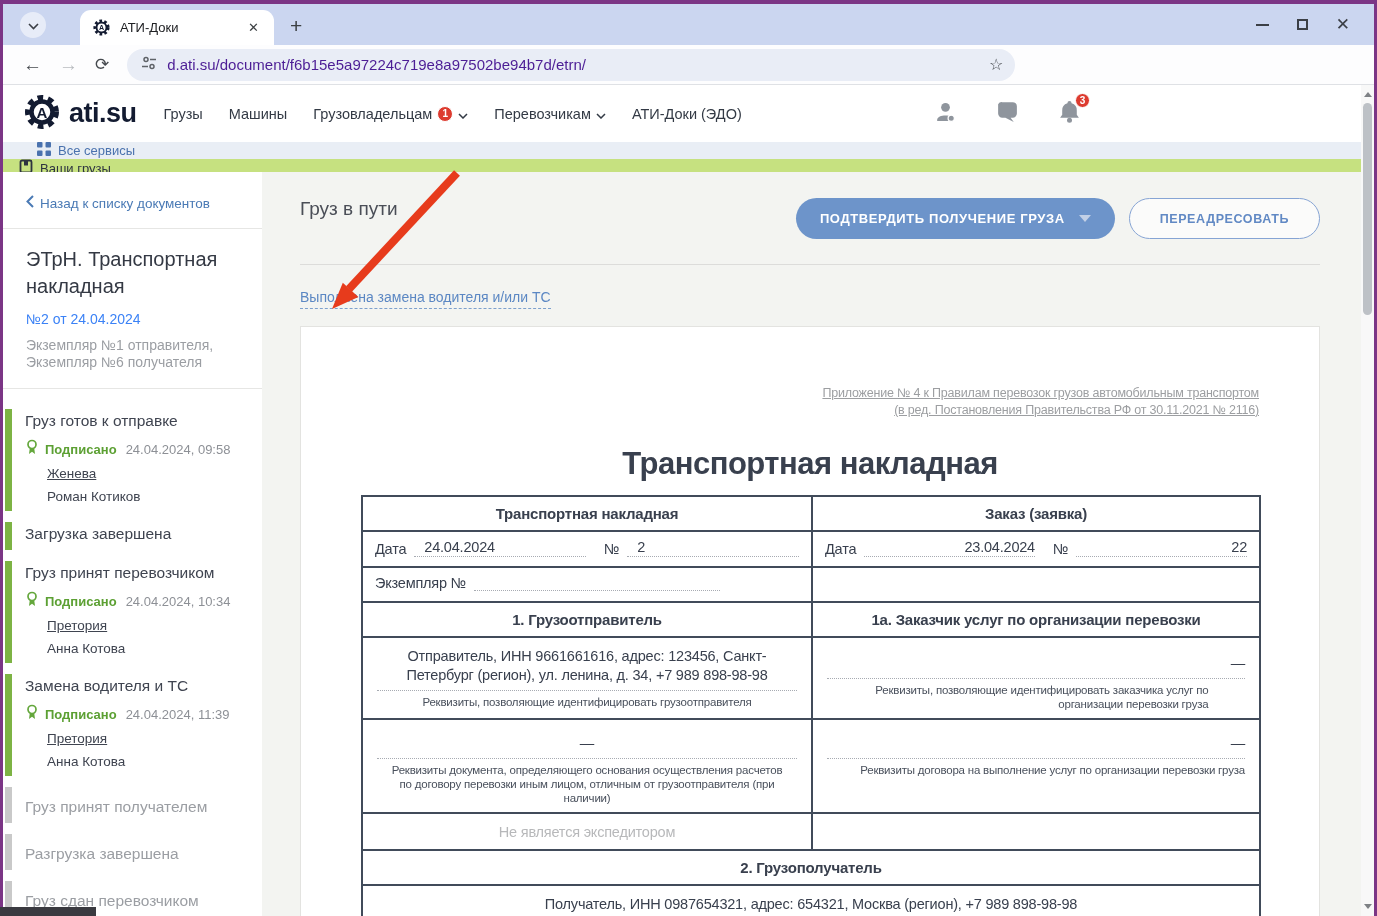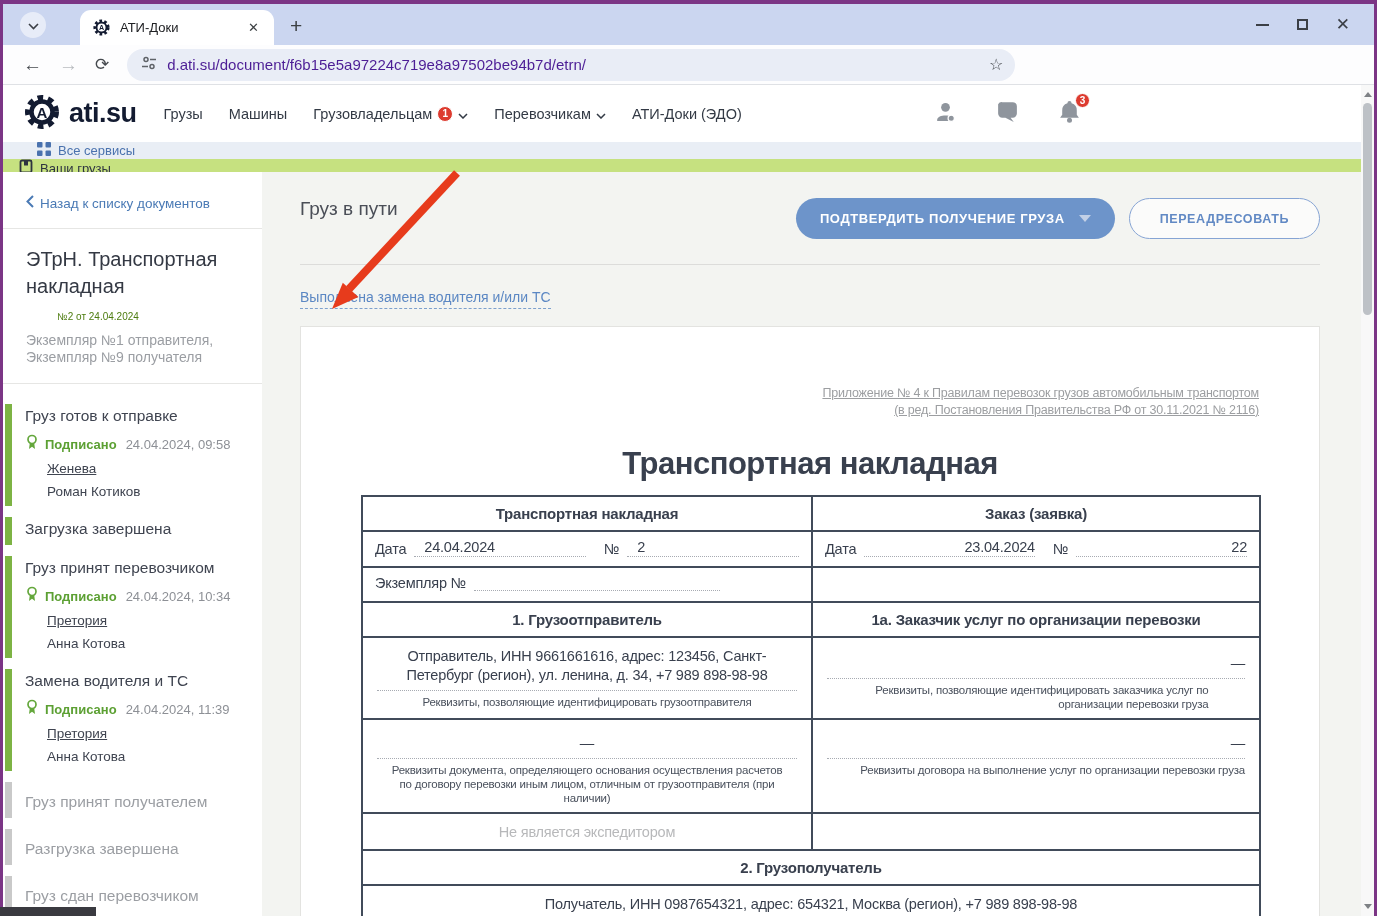--- a/index.html
+++ b/index.html
@@ -56,7 +56,7 @@
   .sb-div { border-top:1px solid #e6e6e4; margin-top:17px; }
   .doc-head { padding:17px 20px 0 23px; }
   .doc-title { font-size:20px; line-height:27px; color:#343944; }
-  .doc-num { font-size:10px; color:#4d7c0f; margin-top:11px;margin-left:31px; }
+  .doc-num { font-size:14px; color:#3b82f6; margin-top:11px; }
   .doc-copies { font-size:14px; line-height:17px; color:#9b9ea3; margin-top:10px; }
   .timeline { margin-top:12px; padding-top:6px; }
   .tl-item { position:relative; padding:5px 14px 9px 22px; margin-bottom:7px; }

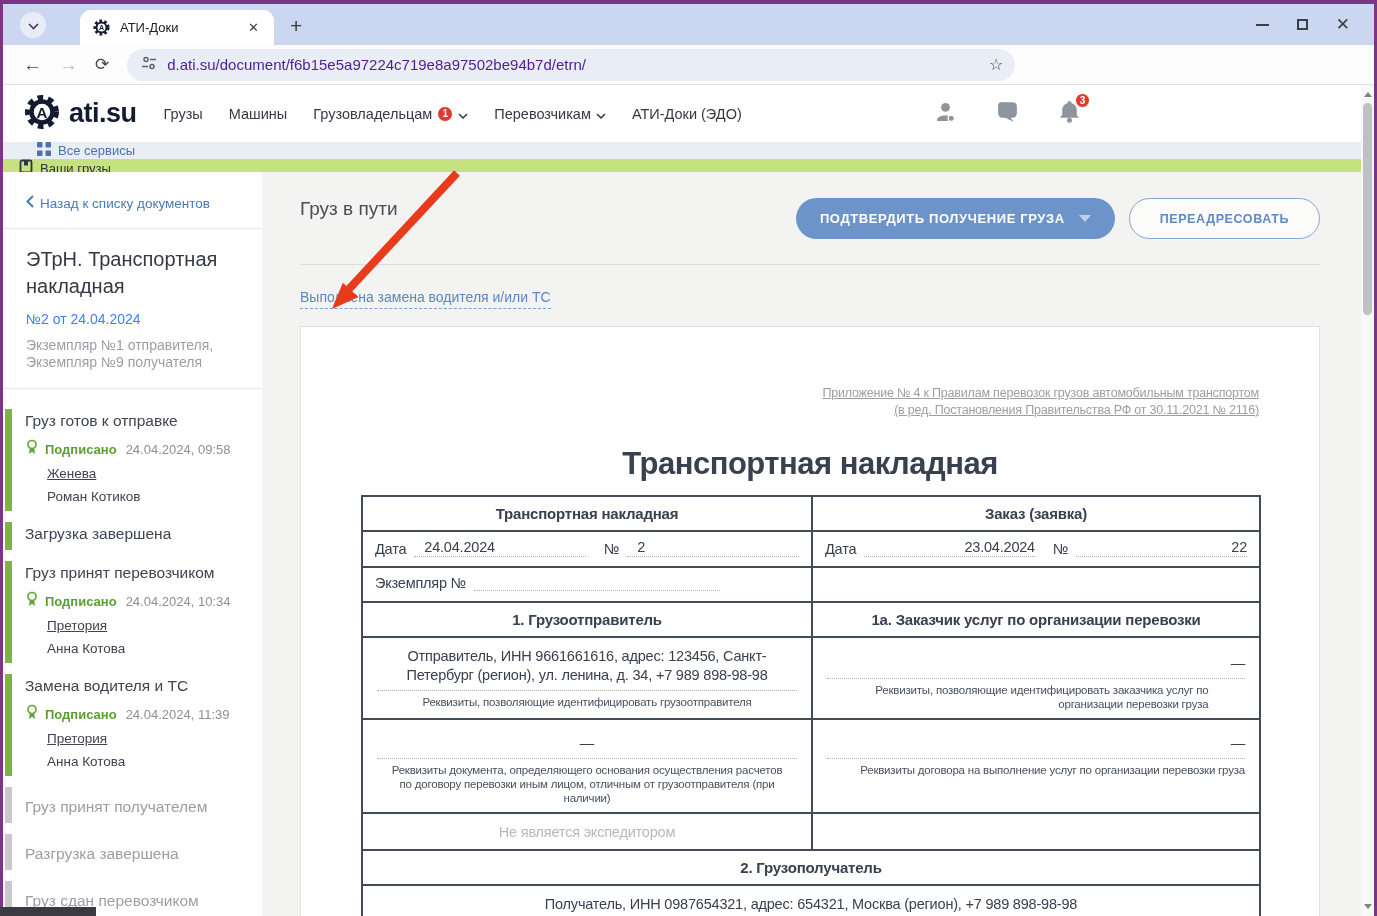--- a/index.html
+++ b/index.html
@@ -289,7 +289,7 @@
         <div class="doc-head">
           <div class="doc-title">ЭТрН. Транспортная накладная</div>
           <div class="doc-num">№2 от 24.04.2024</div>
-          <div class="doc-copies">Экземпляр №1 отправителя, Экземпляр №9 получателя</div>
+          <div class="doc-copies">Экземпляр №1 отправителя, Экземпляр №6 получателя</div>
         </div>
         <div class="sb-div"></div>
 

